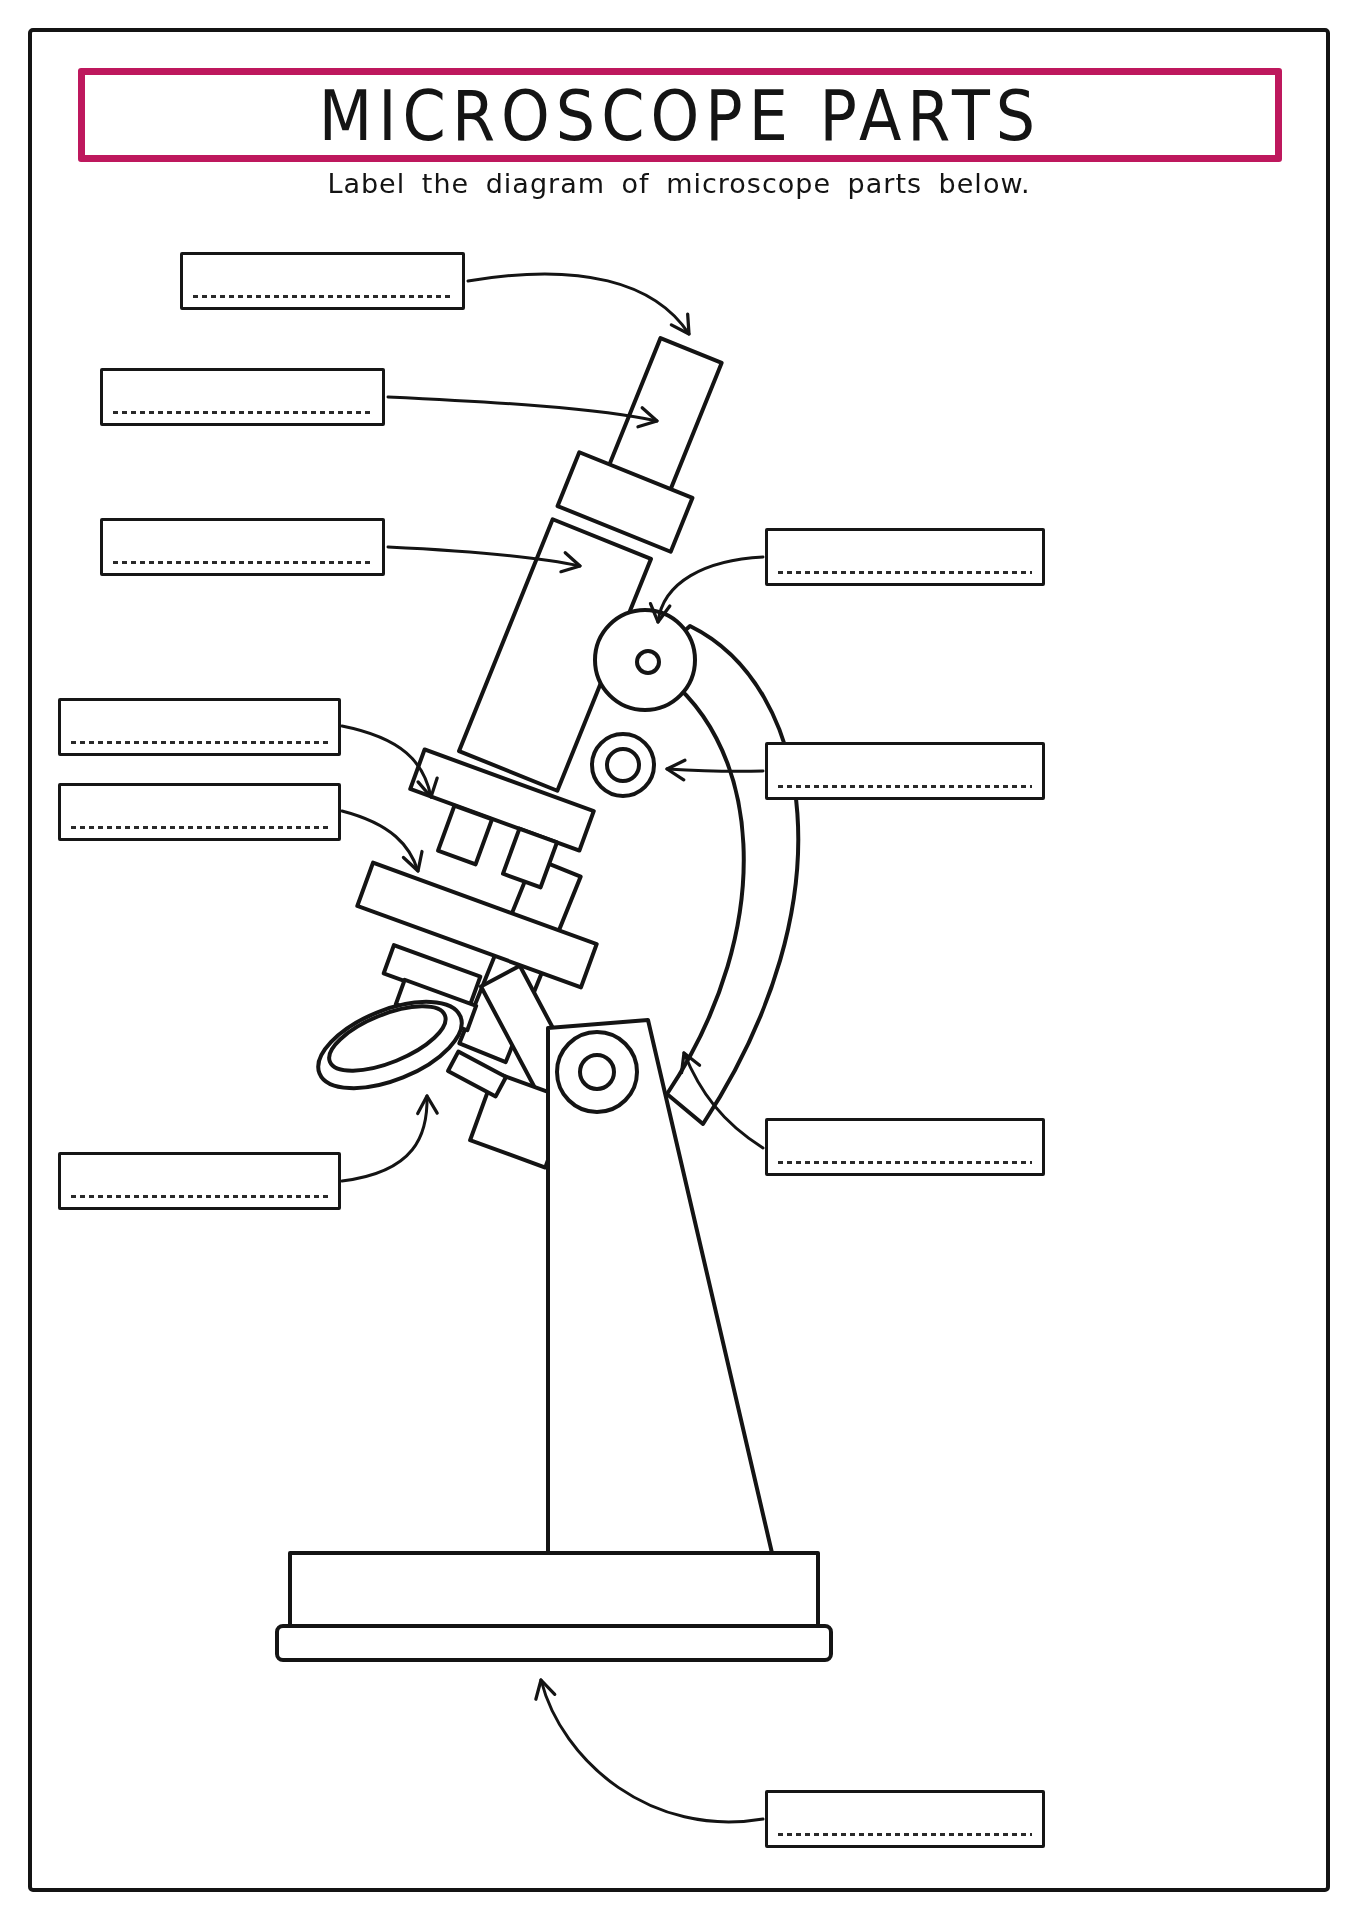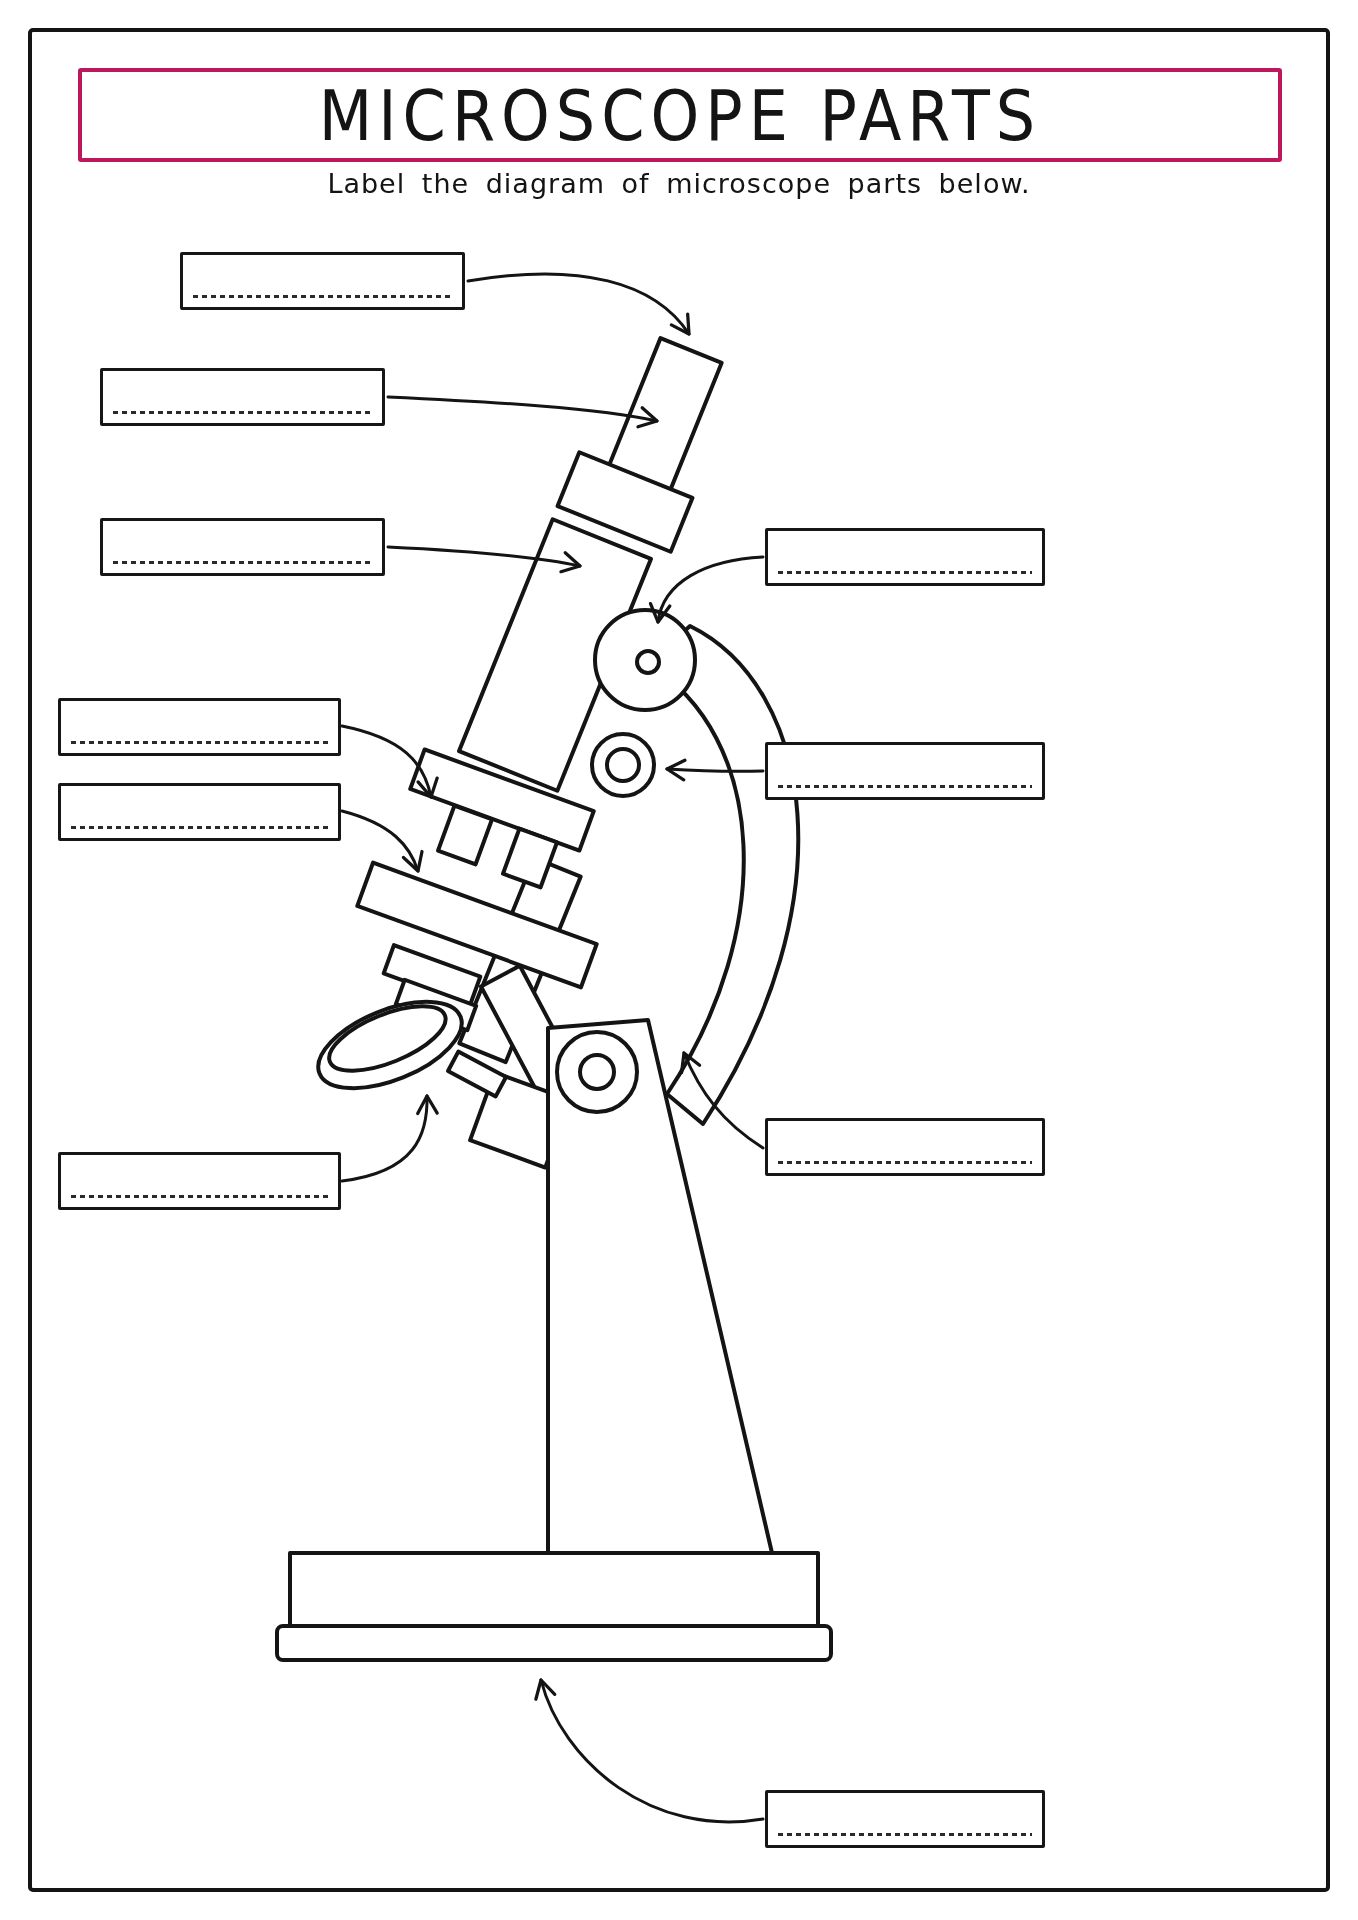--- a/index.html
+++ b/index.html
@@ -22,7 +22,7 @@
     position:absolute;left:78px;top:68px;
     width:1204px;height:94px;
     box-sizing:border-box;
-    border:4px solid #be185d;
+    border:7px solid #be185d;
     border-radius:3px;
     display:flex;align-items:center;justify-content:center;
     background:#ffffff;

